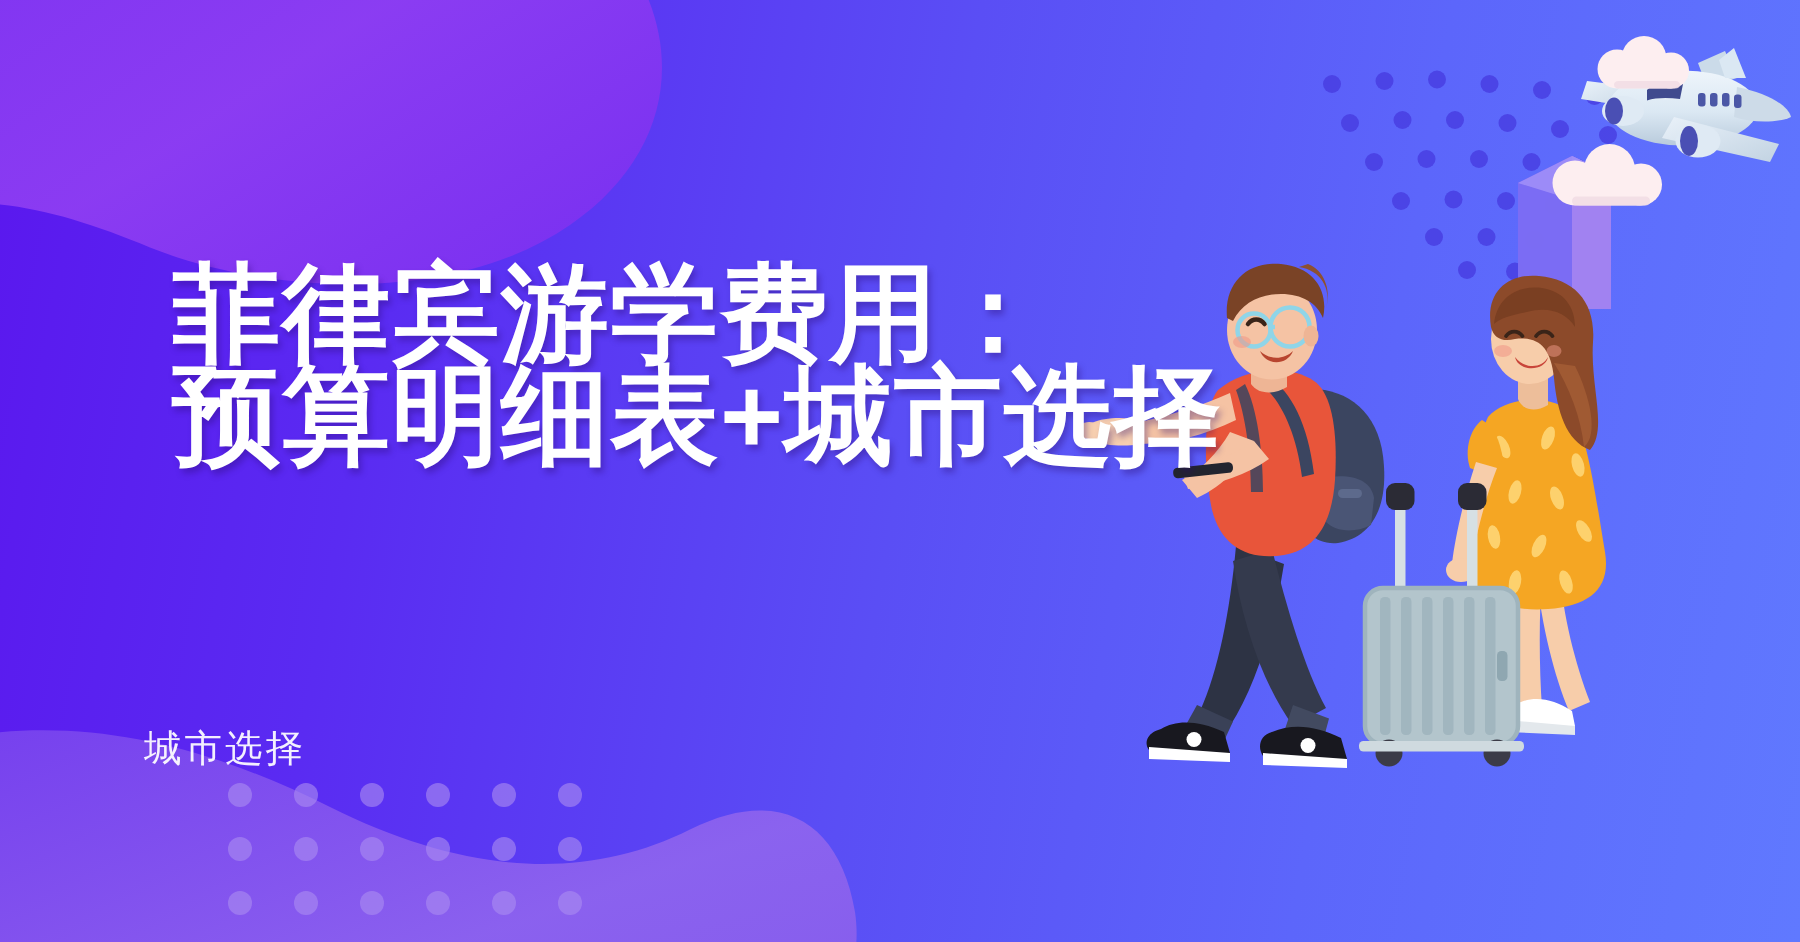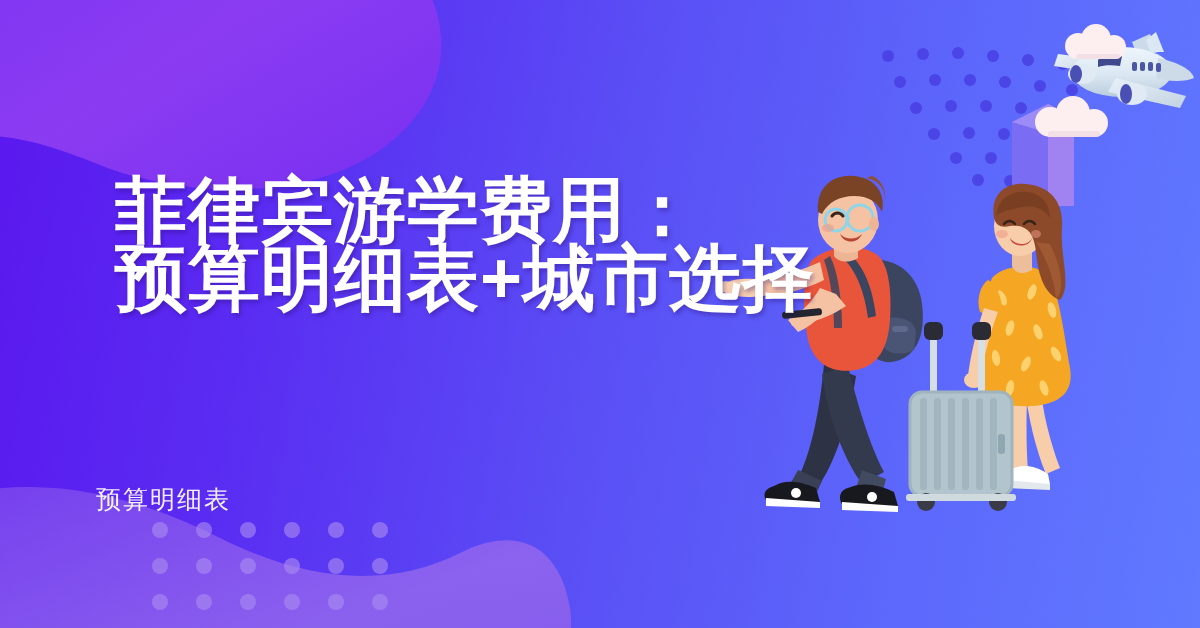--- a/index.html
+++ b/index.html
@@ -370,7 +370,7 @@
     <div class="title-line">预算明细表+城市选择</div>
   </div>
 
-  <div class="brand">预算明细表</div>
+  <div class="brand">城市选择</div>
 
 </div>
 

